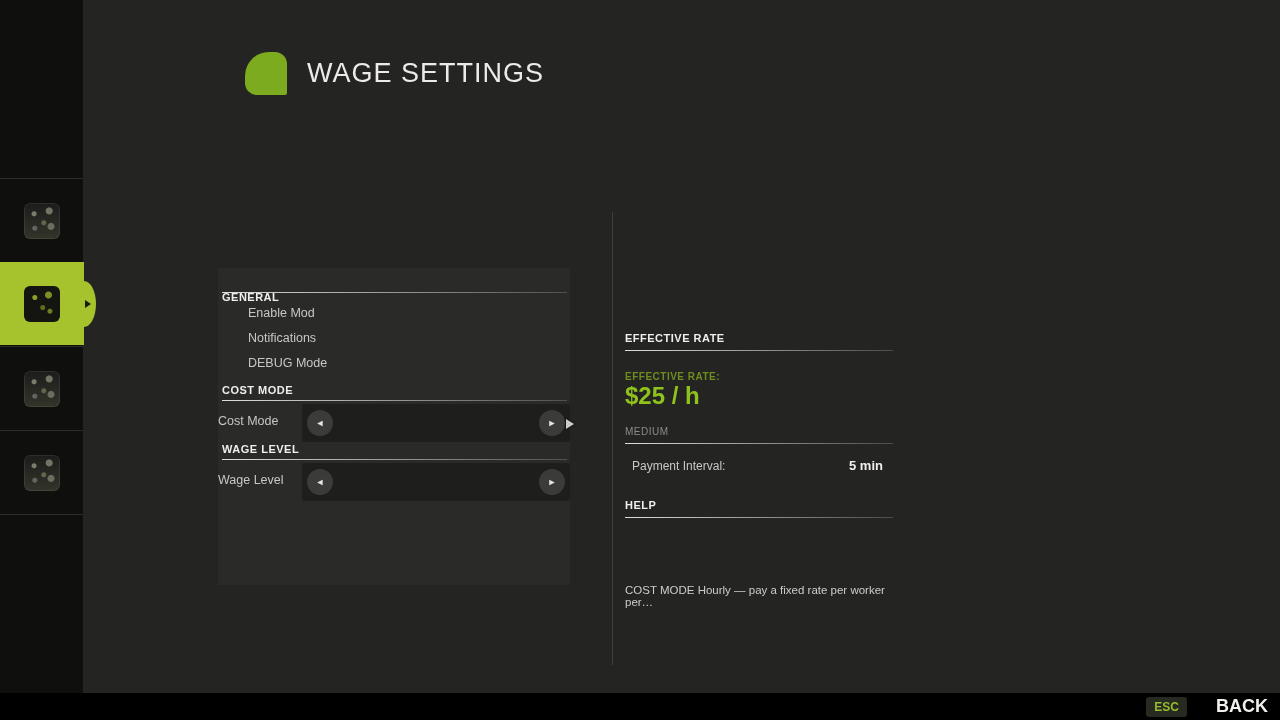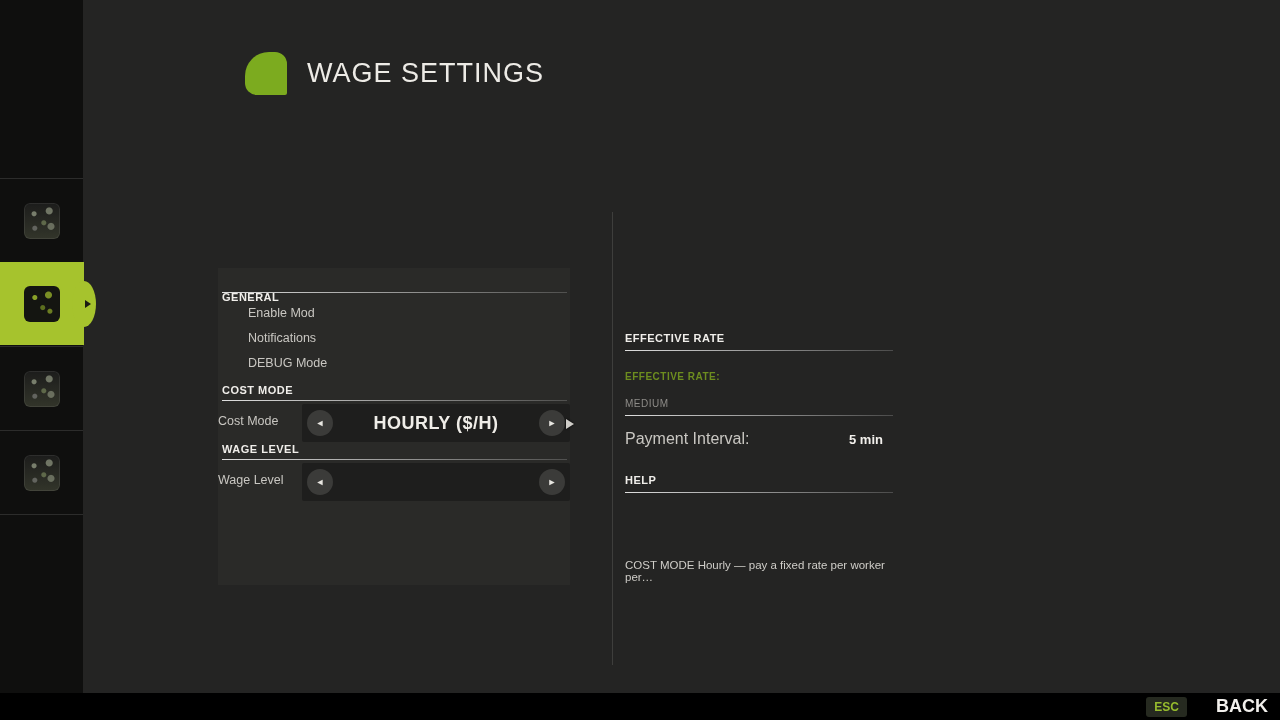--- a/index.html
+++ b/index.html
@@ -184,6 +184,7 @@
   <div class="sec-line"></div>
 
   <div class="rate-label">EFFECTIVE RATE:</div>
+  <div class="rate-value">$25 / h</div>
 
   <div class="rate-level">MEDIUM</div>
   <div class="sec-line"></div>

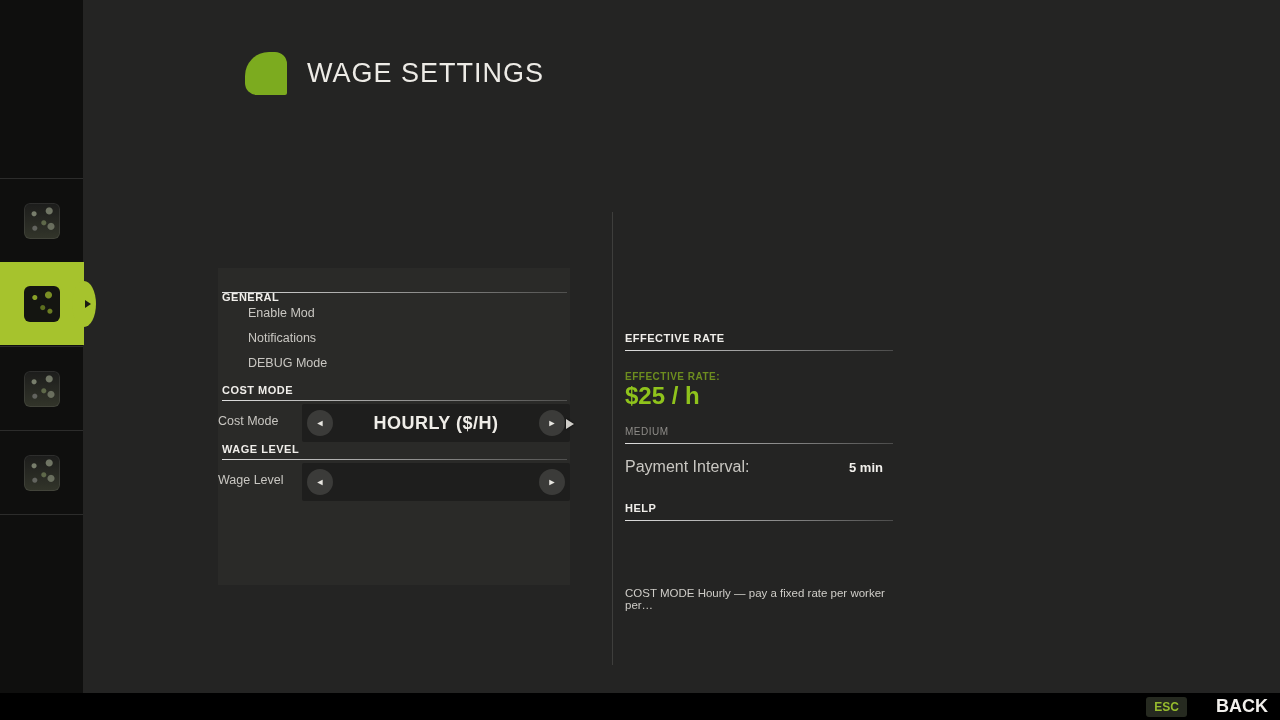--- a/index.html
+++ b/index.html
@@ -155,7 +155,6 @@
     <button class="arrow-btn left">
         <span>◄</span>
       </button>
-    <div class="sel-value">HOURLY ($/H)</div>
     <button class="arrow-btn right">
         <span>►</span>
       </button>

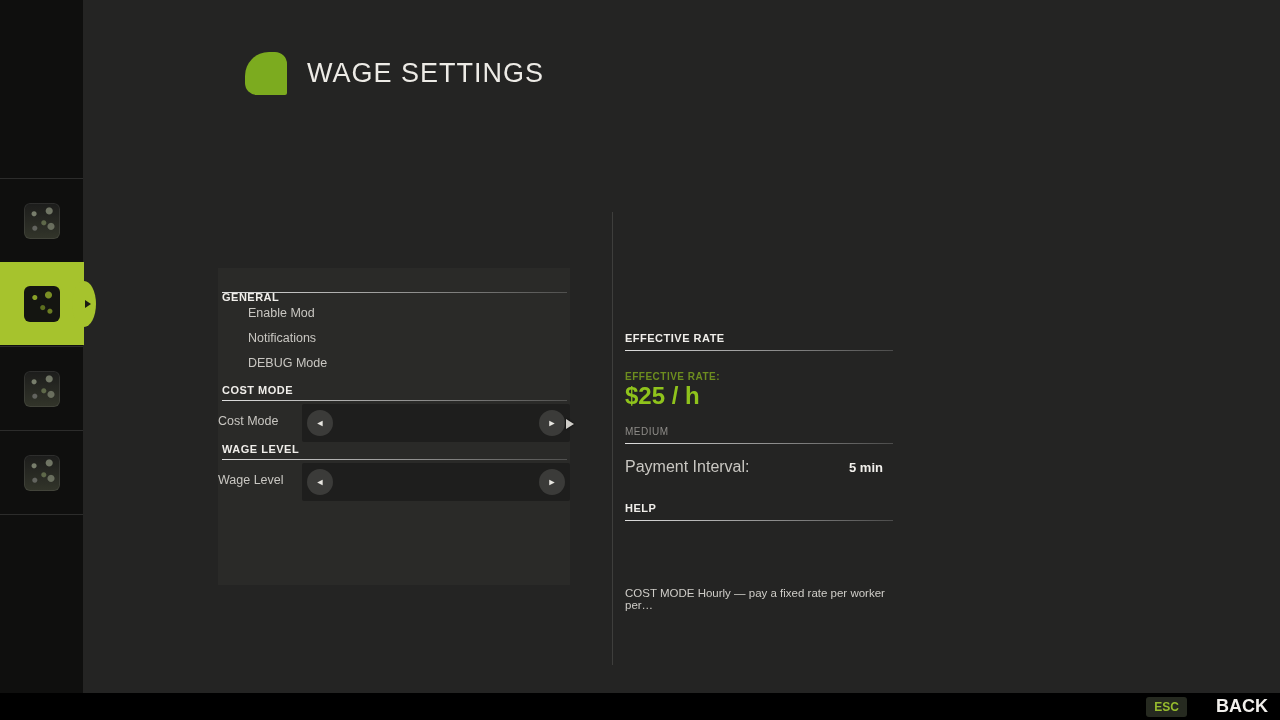--- a/index.html
+++ b/index.html
@@ -89,7 +89,7 @@
   .rate-value{font-size:24px;font-weight:bold;color:#8fc31c;margin-top:0;}
   .rate-level{margin-top:16px;font-size:10px;color:#8e8c88;letter-spacing:.5px;}
   .pay-row{margin-top:14px;display:flex;justify-content:space-between;align-items:center;}
-  .pay-label{font-size:16px;color:#c9c7c2;}
+  .pay-label{font-size:12px;color:#c9c7c2;margin-left:7px;}
   .pay-value{font-size:13px;font-weight:bold;color:#f2f0ec;margin-right:10px;}
   .help-head{margin-top:26px;}
   .help-text{margin-top:66px;font-size:11.5px;color:#cfcdc8;}

